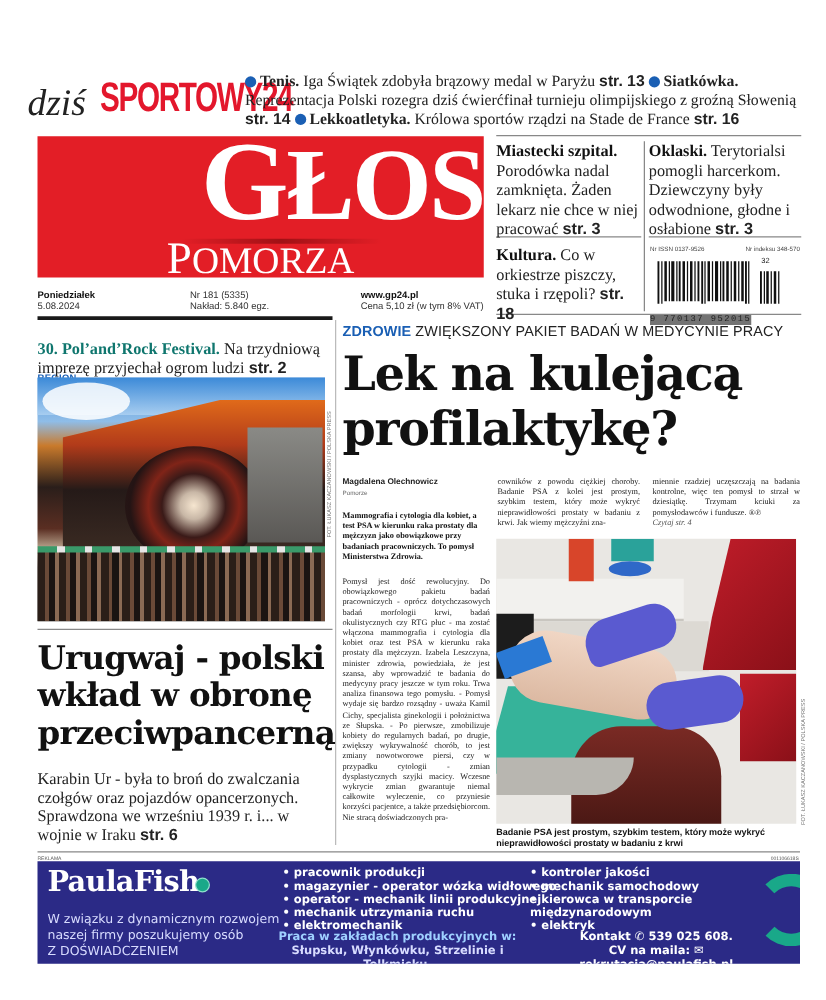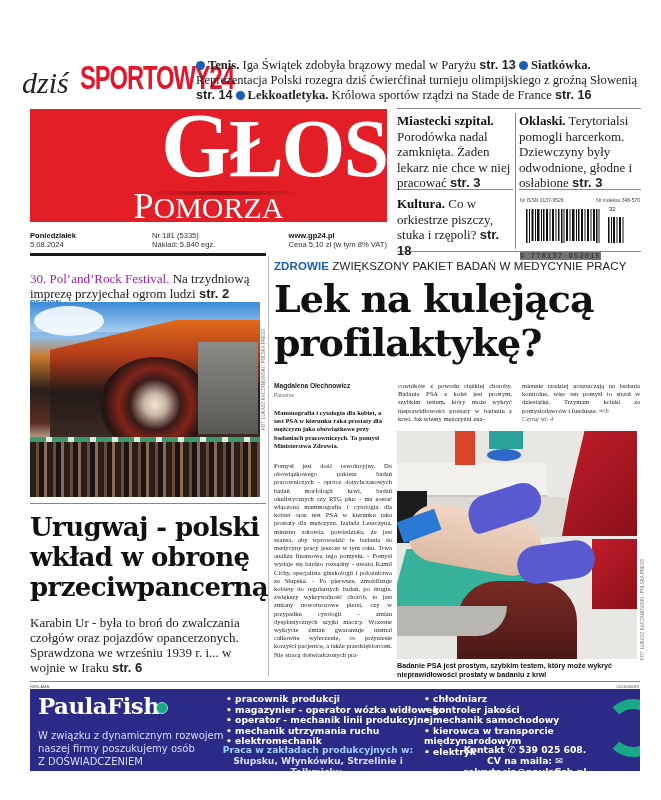--- a/index.html
+++ b/index.html
@@ -57,7 +57,7 @@
   
   .kicker { position: absolute; left: 30px; top: 262px; font-family: "Liberation Sans", sans-serif; font-weight: bold; font-size: 7.5px; color: #1a5fb4; letter-spacing: 0.3px; margin-top: 36px; }
   .region-text { position: absolute; left: 30px; top: 271px; width: 236px; font-family: "Liberation Serif", serif; font-size: 13px; line-height: 15px; color: #222; }
-  .region-text b { font-weight: normal; color: #a21caf; }
+  .region-text b { font-weight: bold; color: #0f766e; }
   .region-text .str { font-family: "Liberation Sans", sans-serif; font-weight: bold; }
 
   .festival-photo { position: absolute; left: 30px; top: 302px; width: 230px; height: 195px; overflow: hidden;

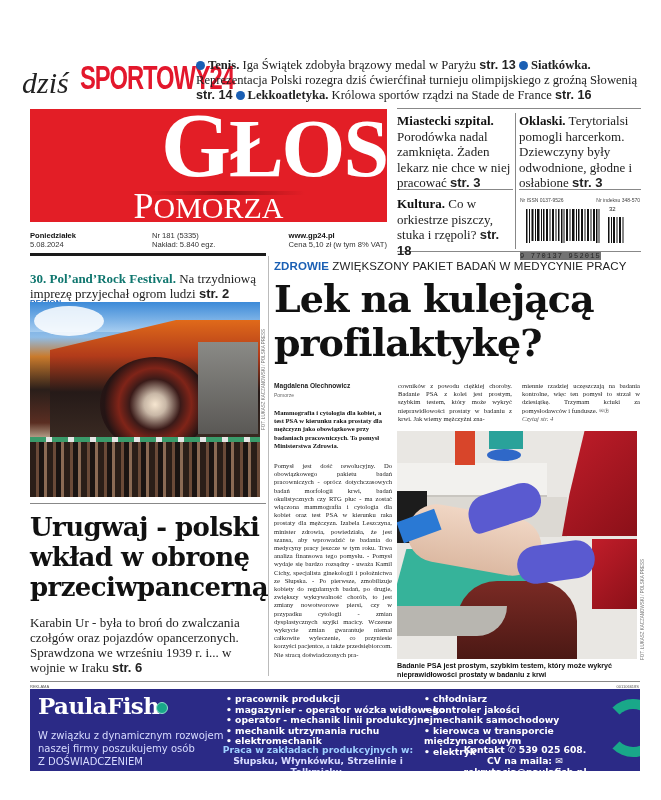--- a/index.html
+++ b/index.html
@@ -288,7 +288,6 @@
     <div>• <span>elektromechanik</span></div>
   </div>
   <div class="list2">
-    <div>• <span>chłodniarz</span></div>
     <div>• <span>kontroler jakości</span></div>
     <div>• <span>mechanik samochodowy</span></div>
     <div>• <span>kierowca w transporcie międzynarodowym</span></div>

